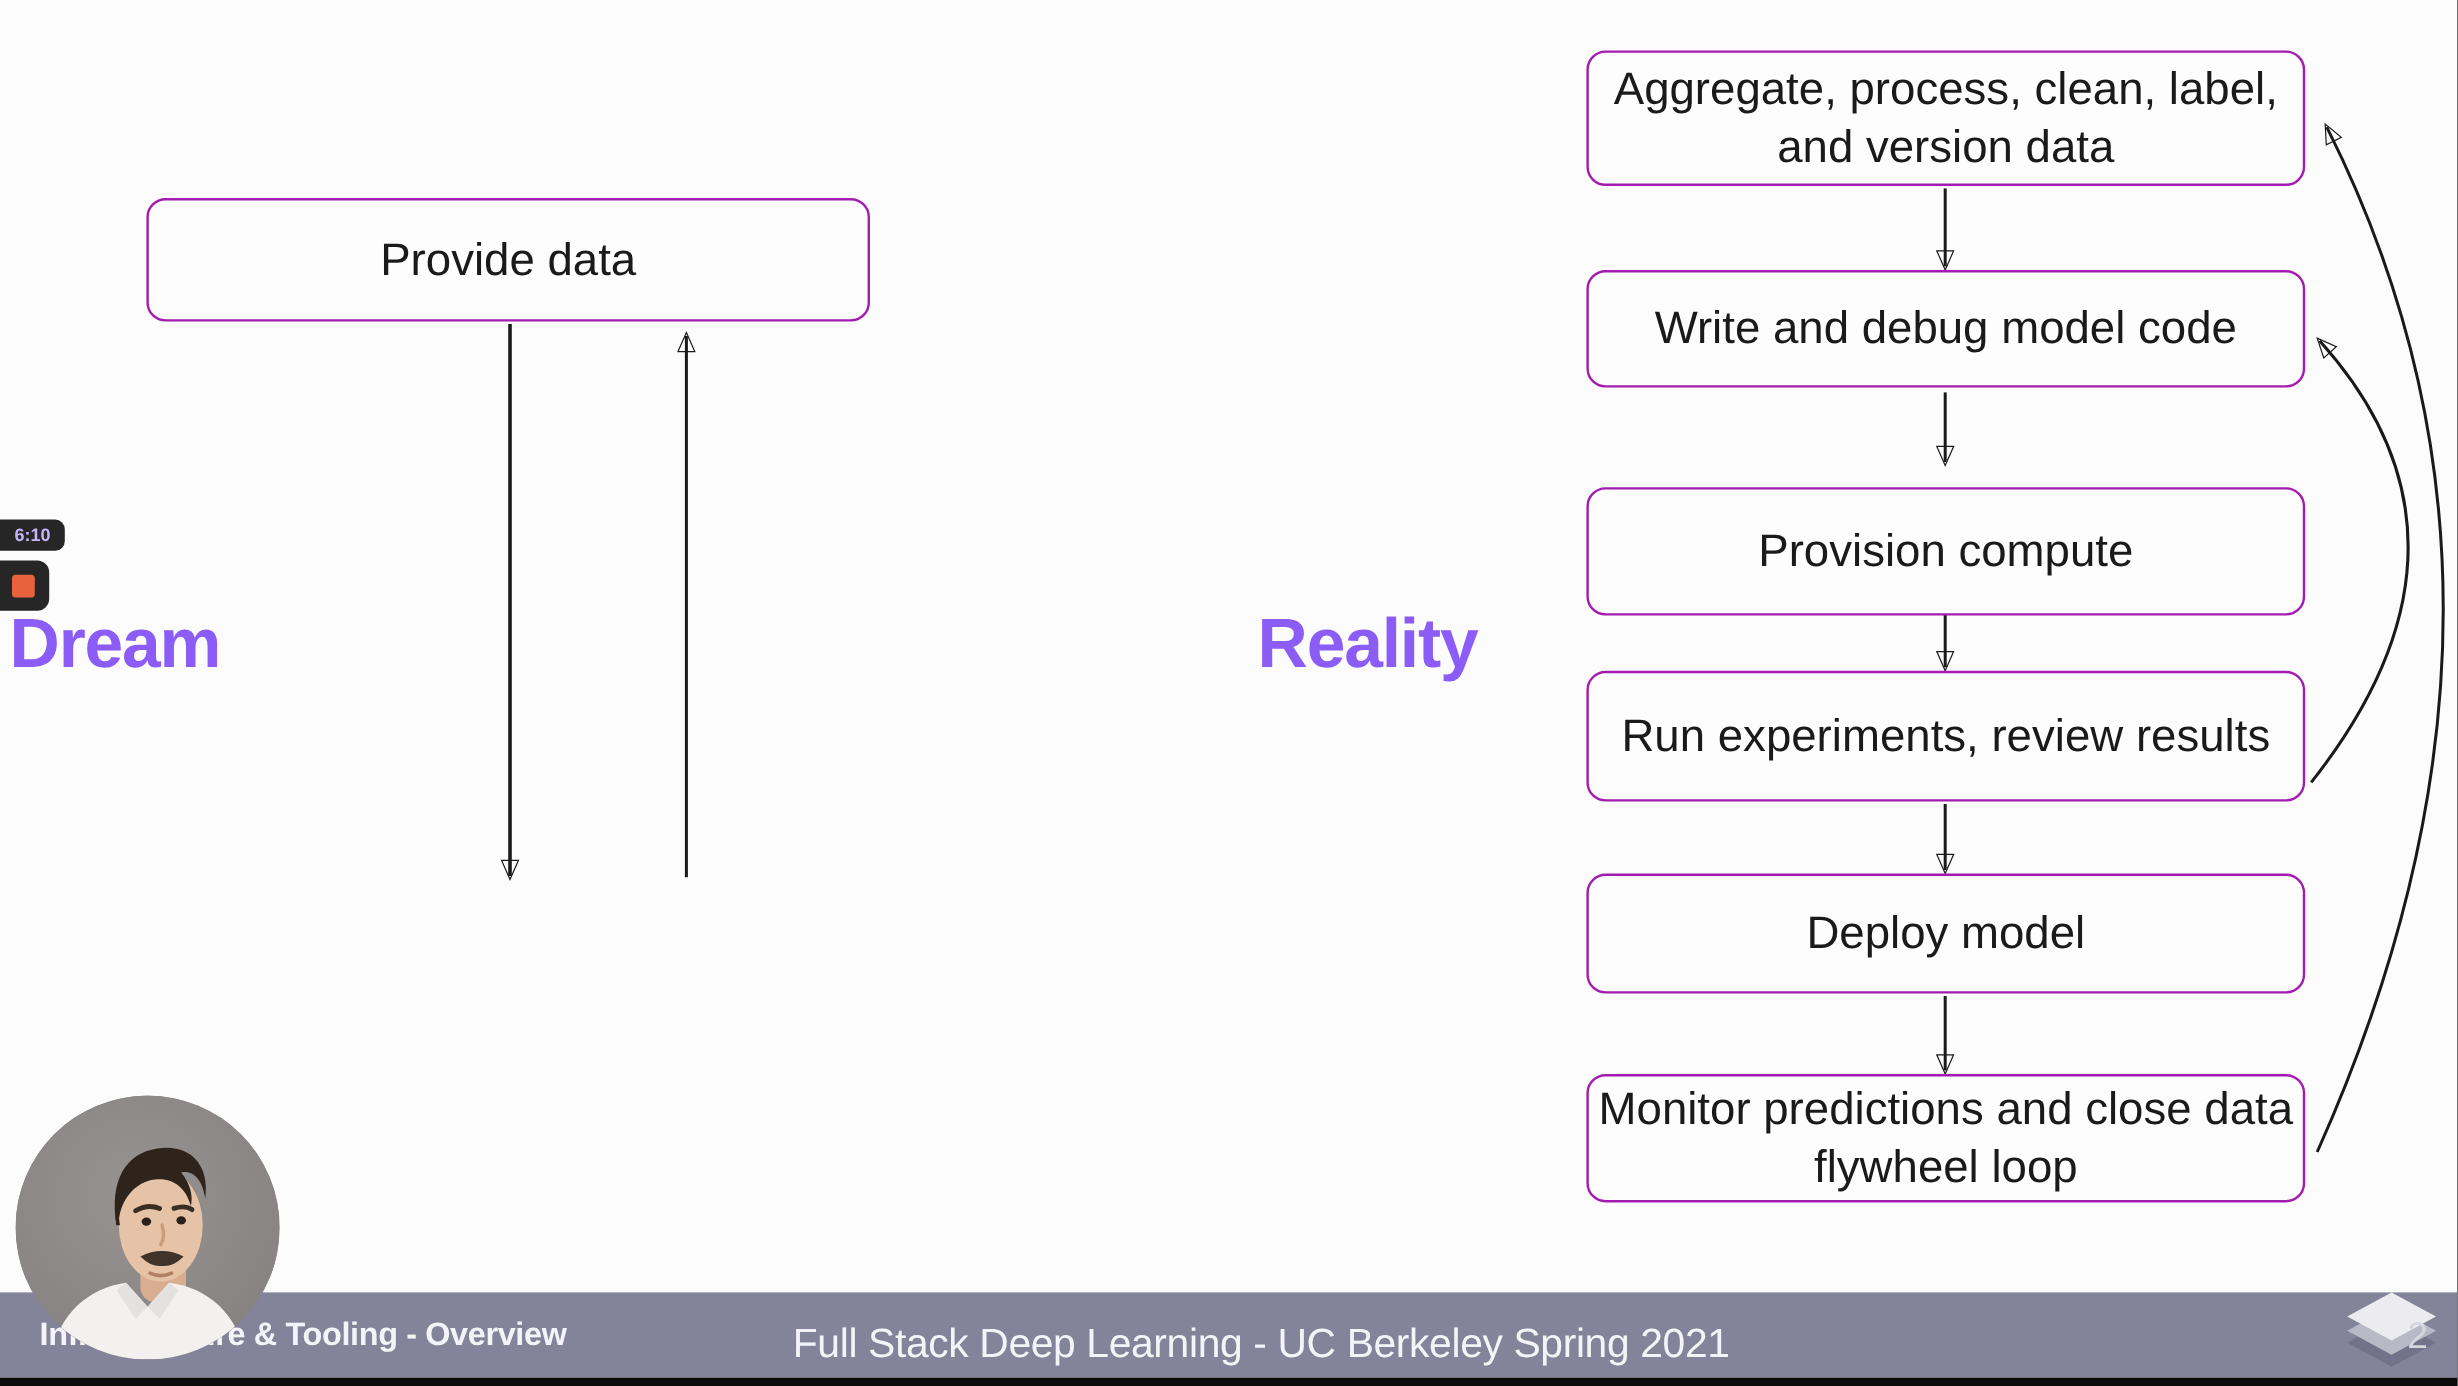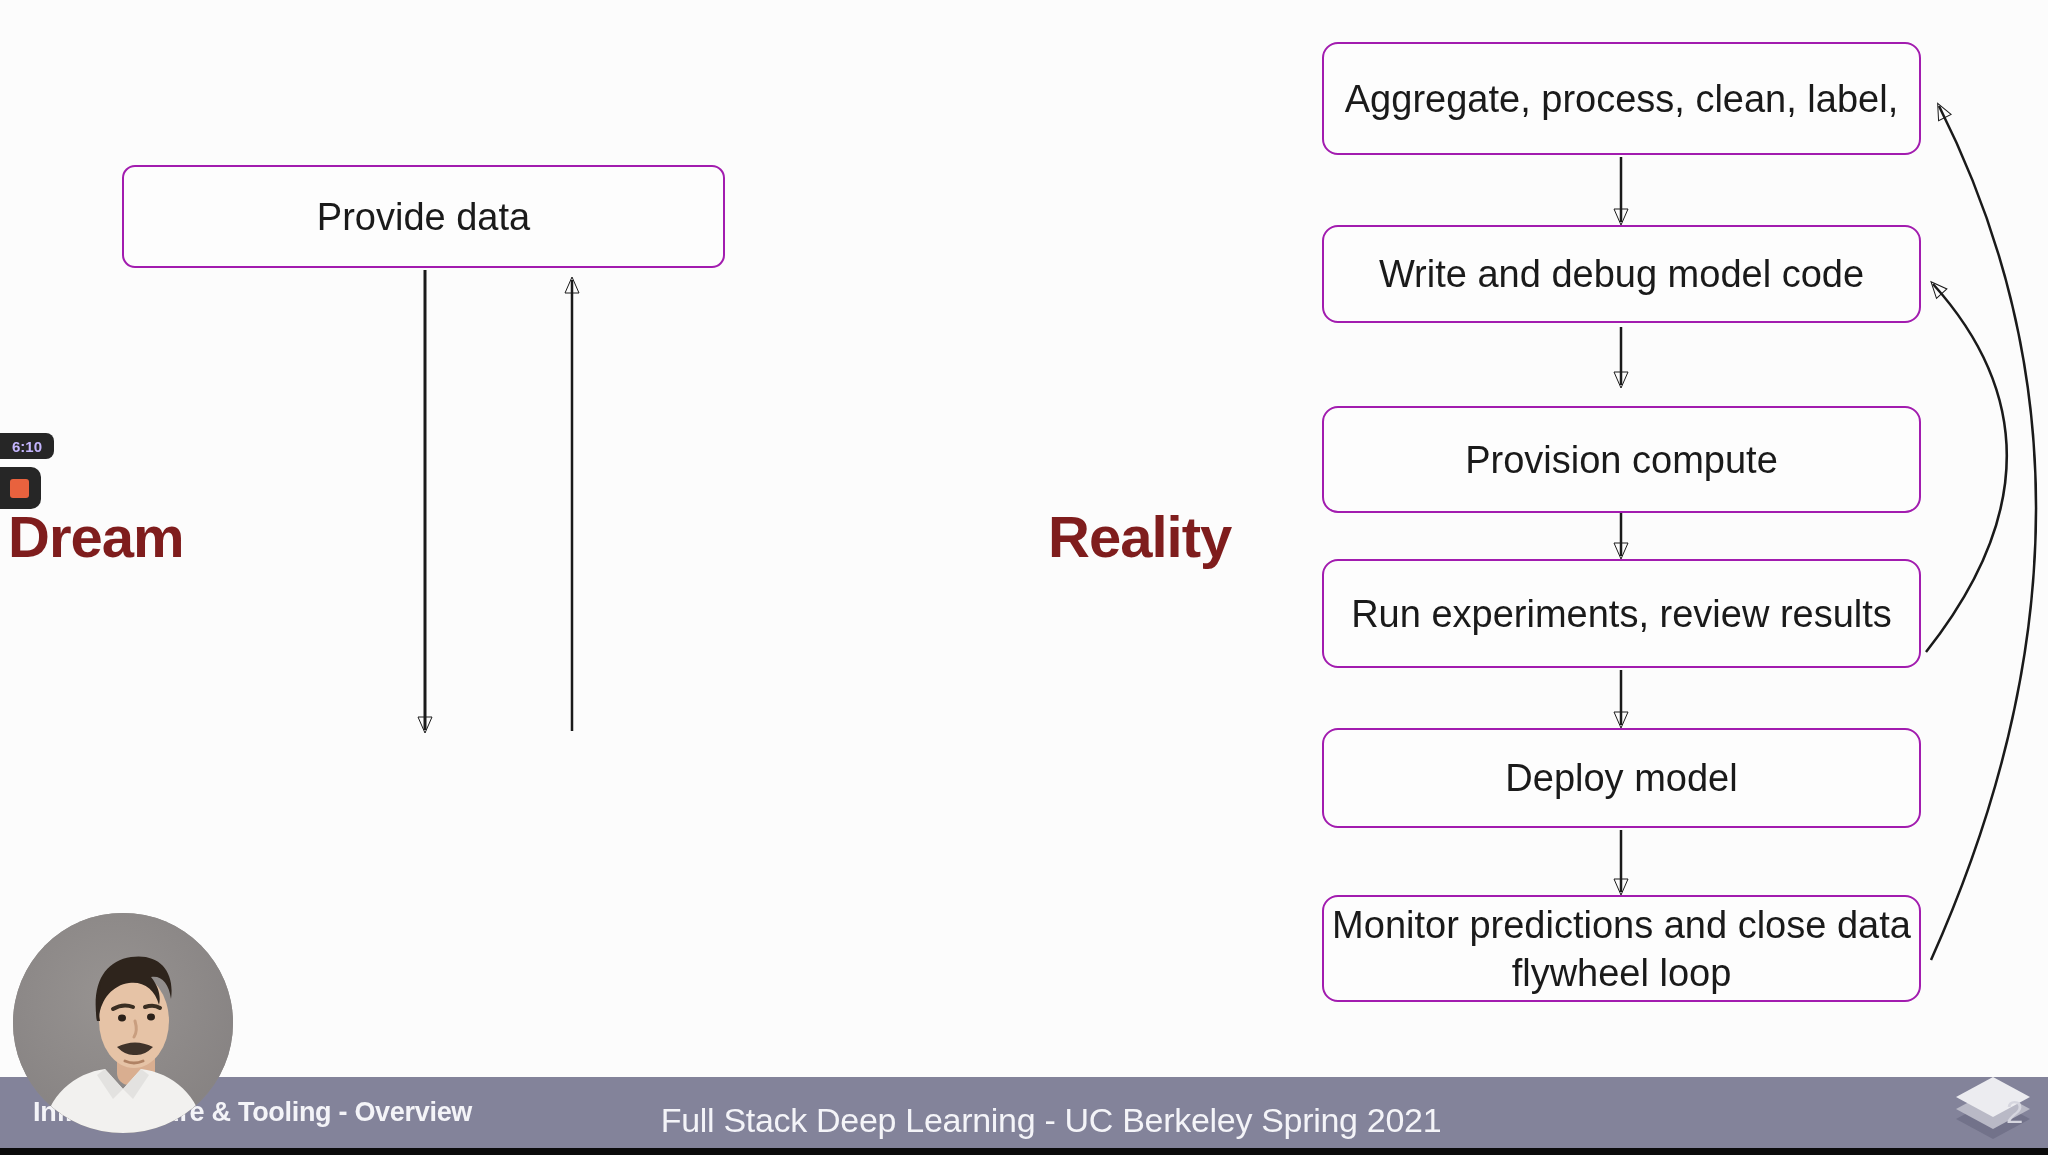--- a/index.html
+++ b/index.html
@@ -105,6 +105,7 @@
 
   <div class="fbox" id="rbox-0">
     <span>Aggregate, process, clean, label,</span>
+    <span>and version data</span>
   </div>
   <div class="fbox" id="rbox-1">
     <span>Write and debug model code</span>

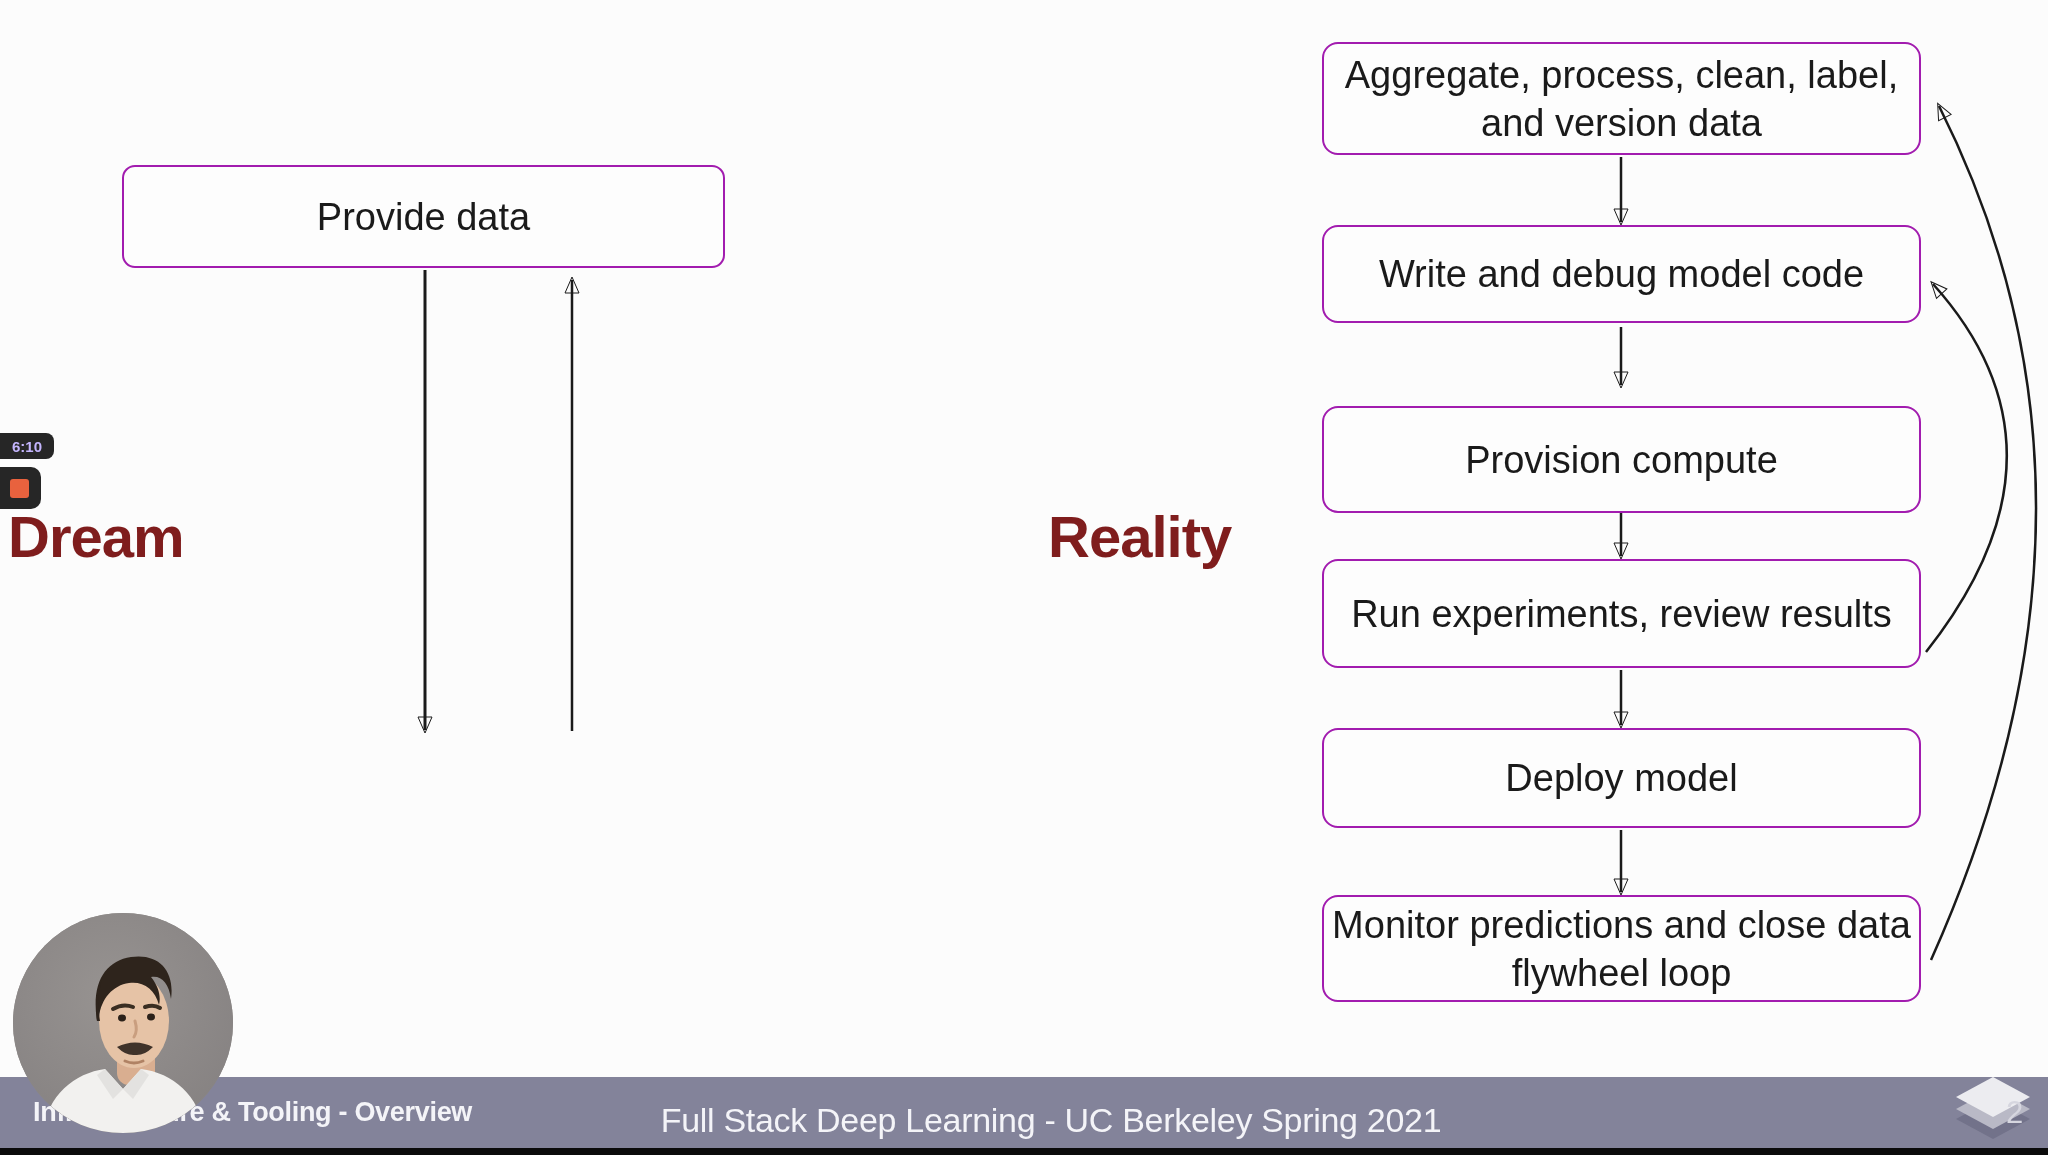--- a/index.html
+++ b/index.html
@@ -15,7 +15,7 @@
     font-size:38px;line-height:48px;text-align:center;color:#1a1a1a;
   }
   .fbox span{display:block;white-space:nowrap;}
-  #box-provide      {left:122px; top:165px; width:603px; height:103px;border-radius:13px;}
+  #box-provide      {left:122px; top:165px; width:603px; height:103px;}
   #box-optimal      {left:123px; top:733px; width:597px; height:106px;}
   #rbox-0{left:1322px; top:42px;  width:599px; height:113px;}
   #rbox-1{left:1322px; top:225px; width:599px; height:98px;}

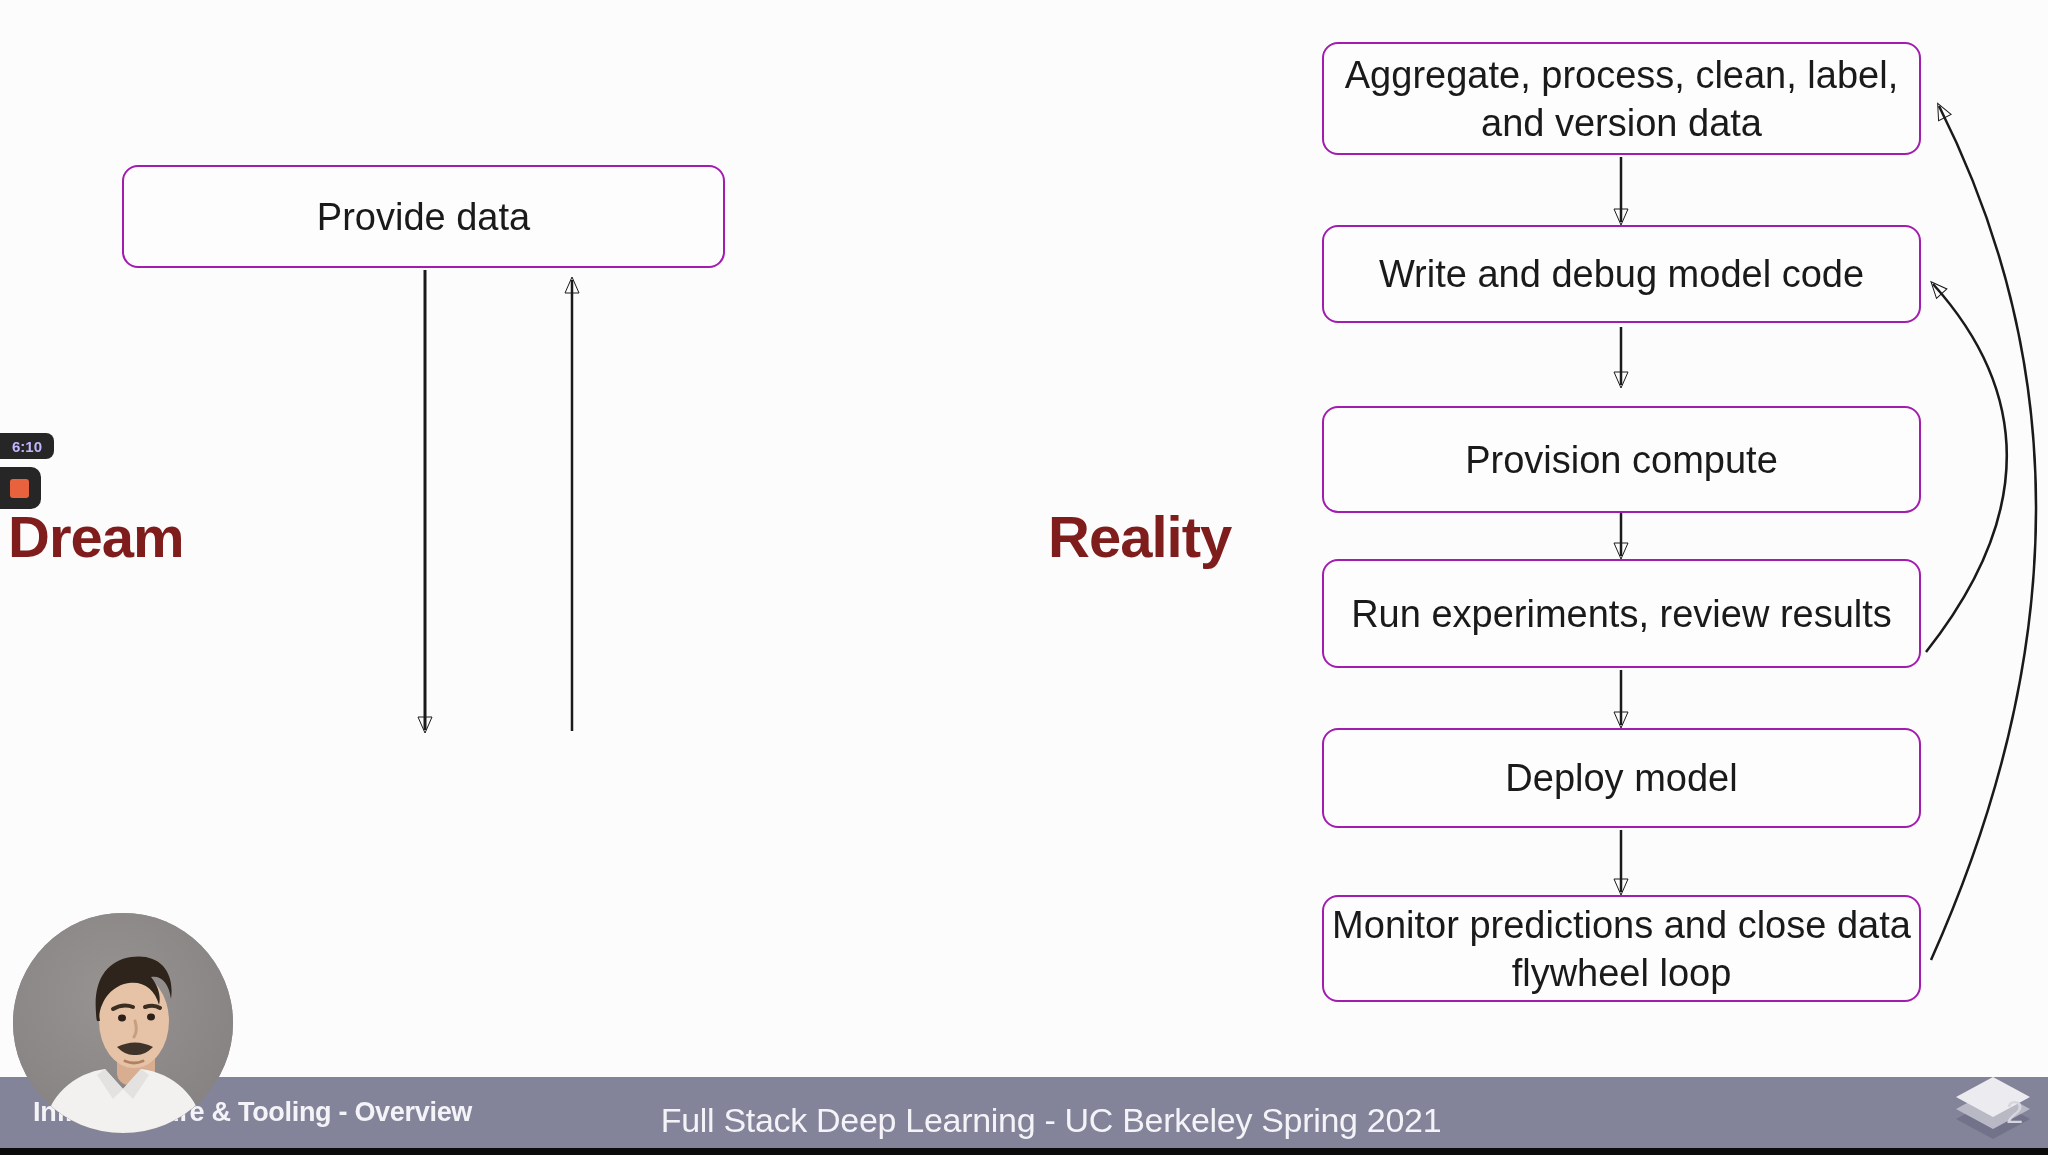--- a/index.html
+++ b/index.html
@@ -26,7 +26,7 @@
   
   .heading{
     position:absolute;font-size:58px;font-weight:bold;letter-spacing:-1px;
-    color:#7f1d1d;line-height:1;
+    color:#8b5cf6;line-height:1;
   }
   #heading-dream  {left:8px;    top:508px;}
   #heading-reality{left:1048px; top:508px;}

